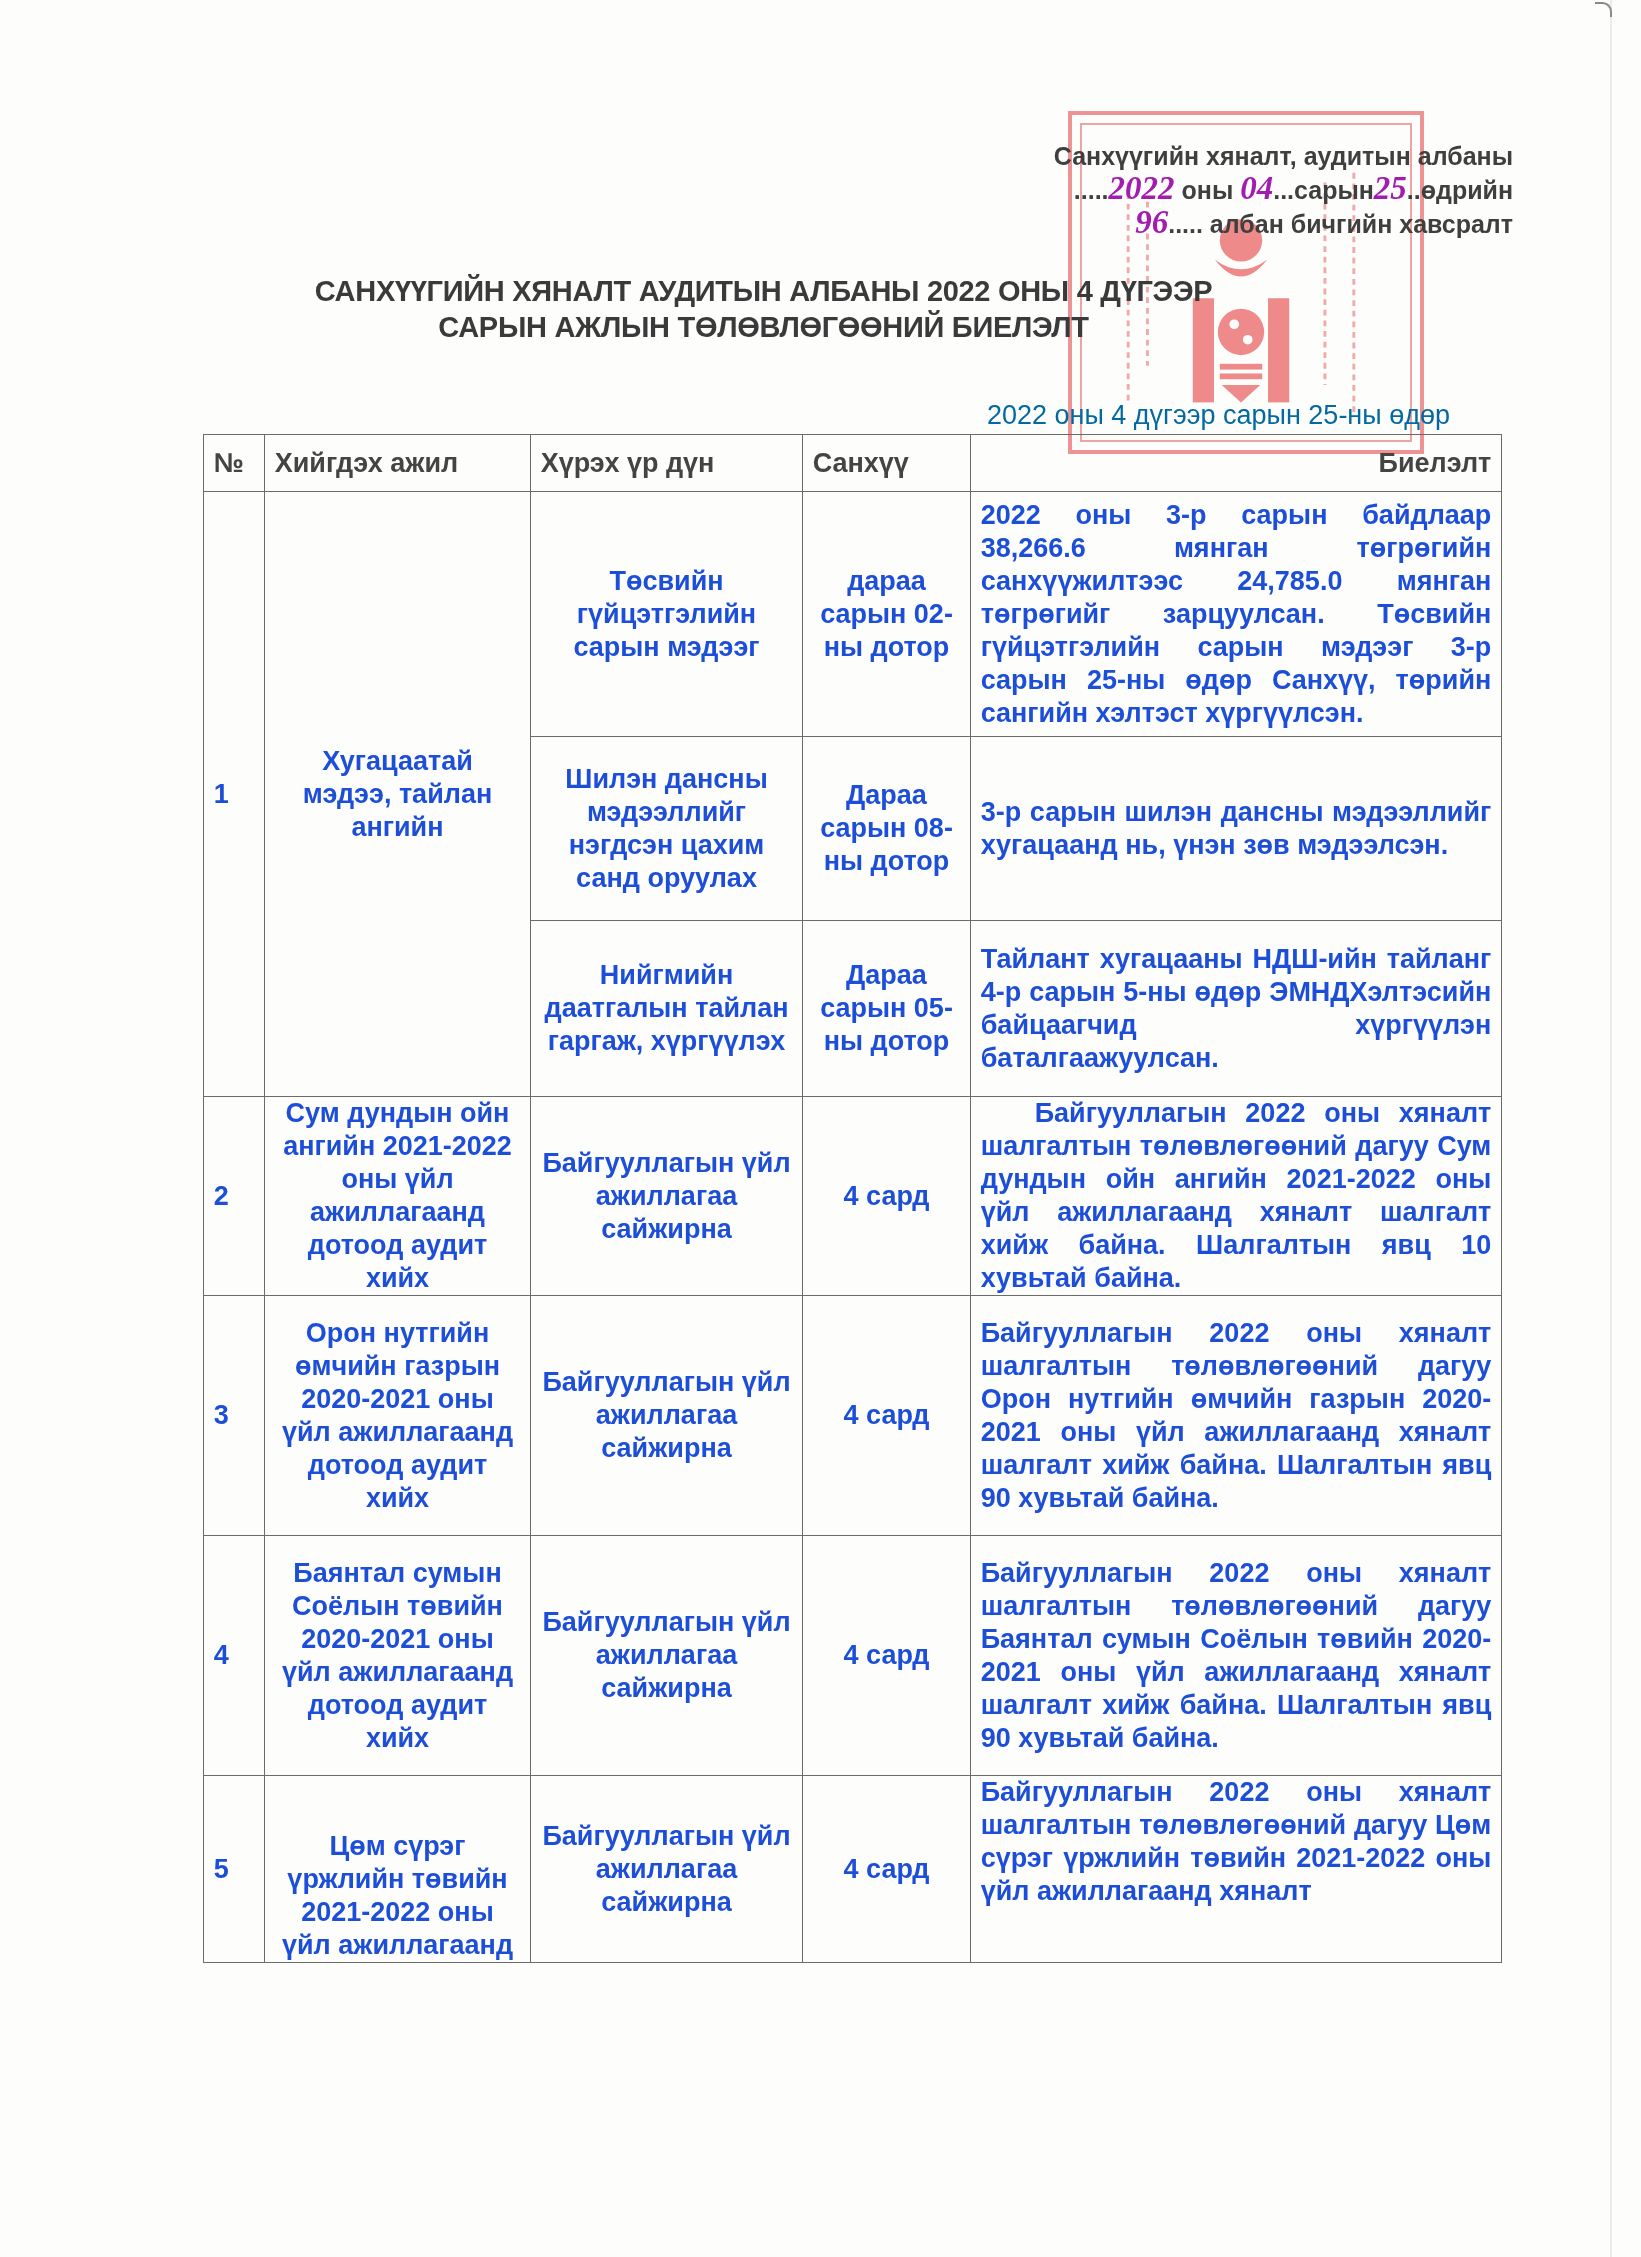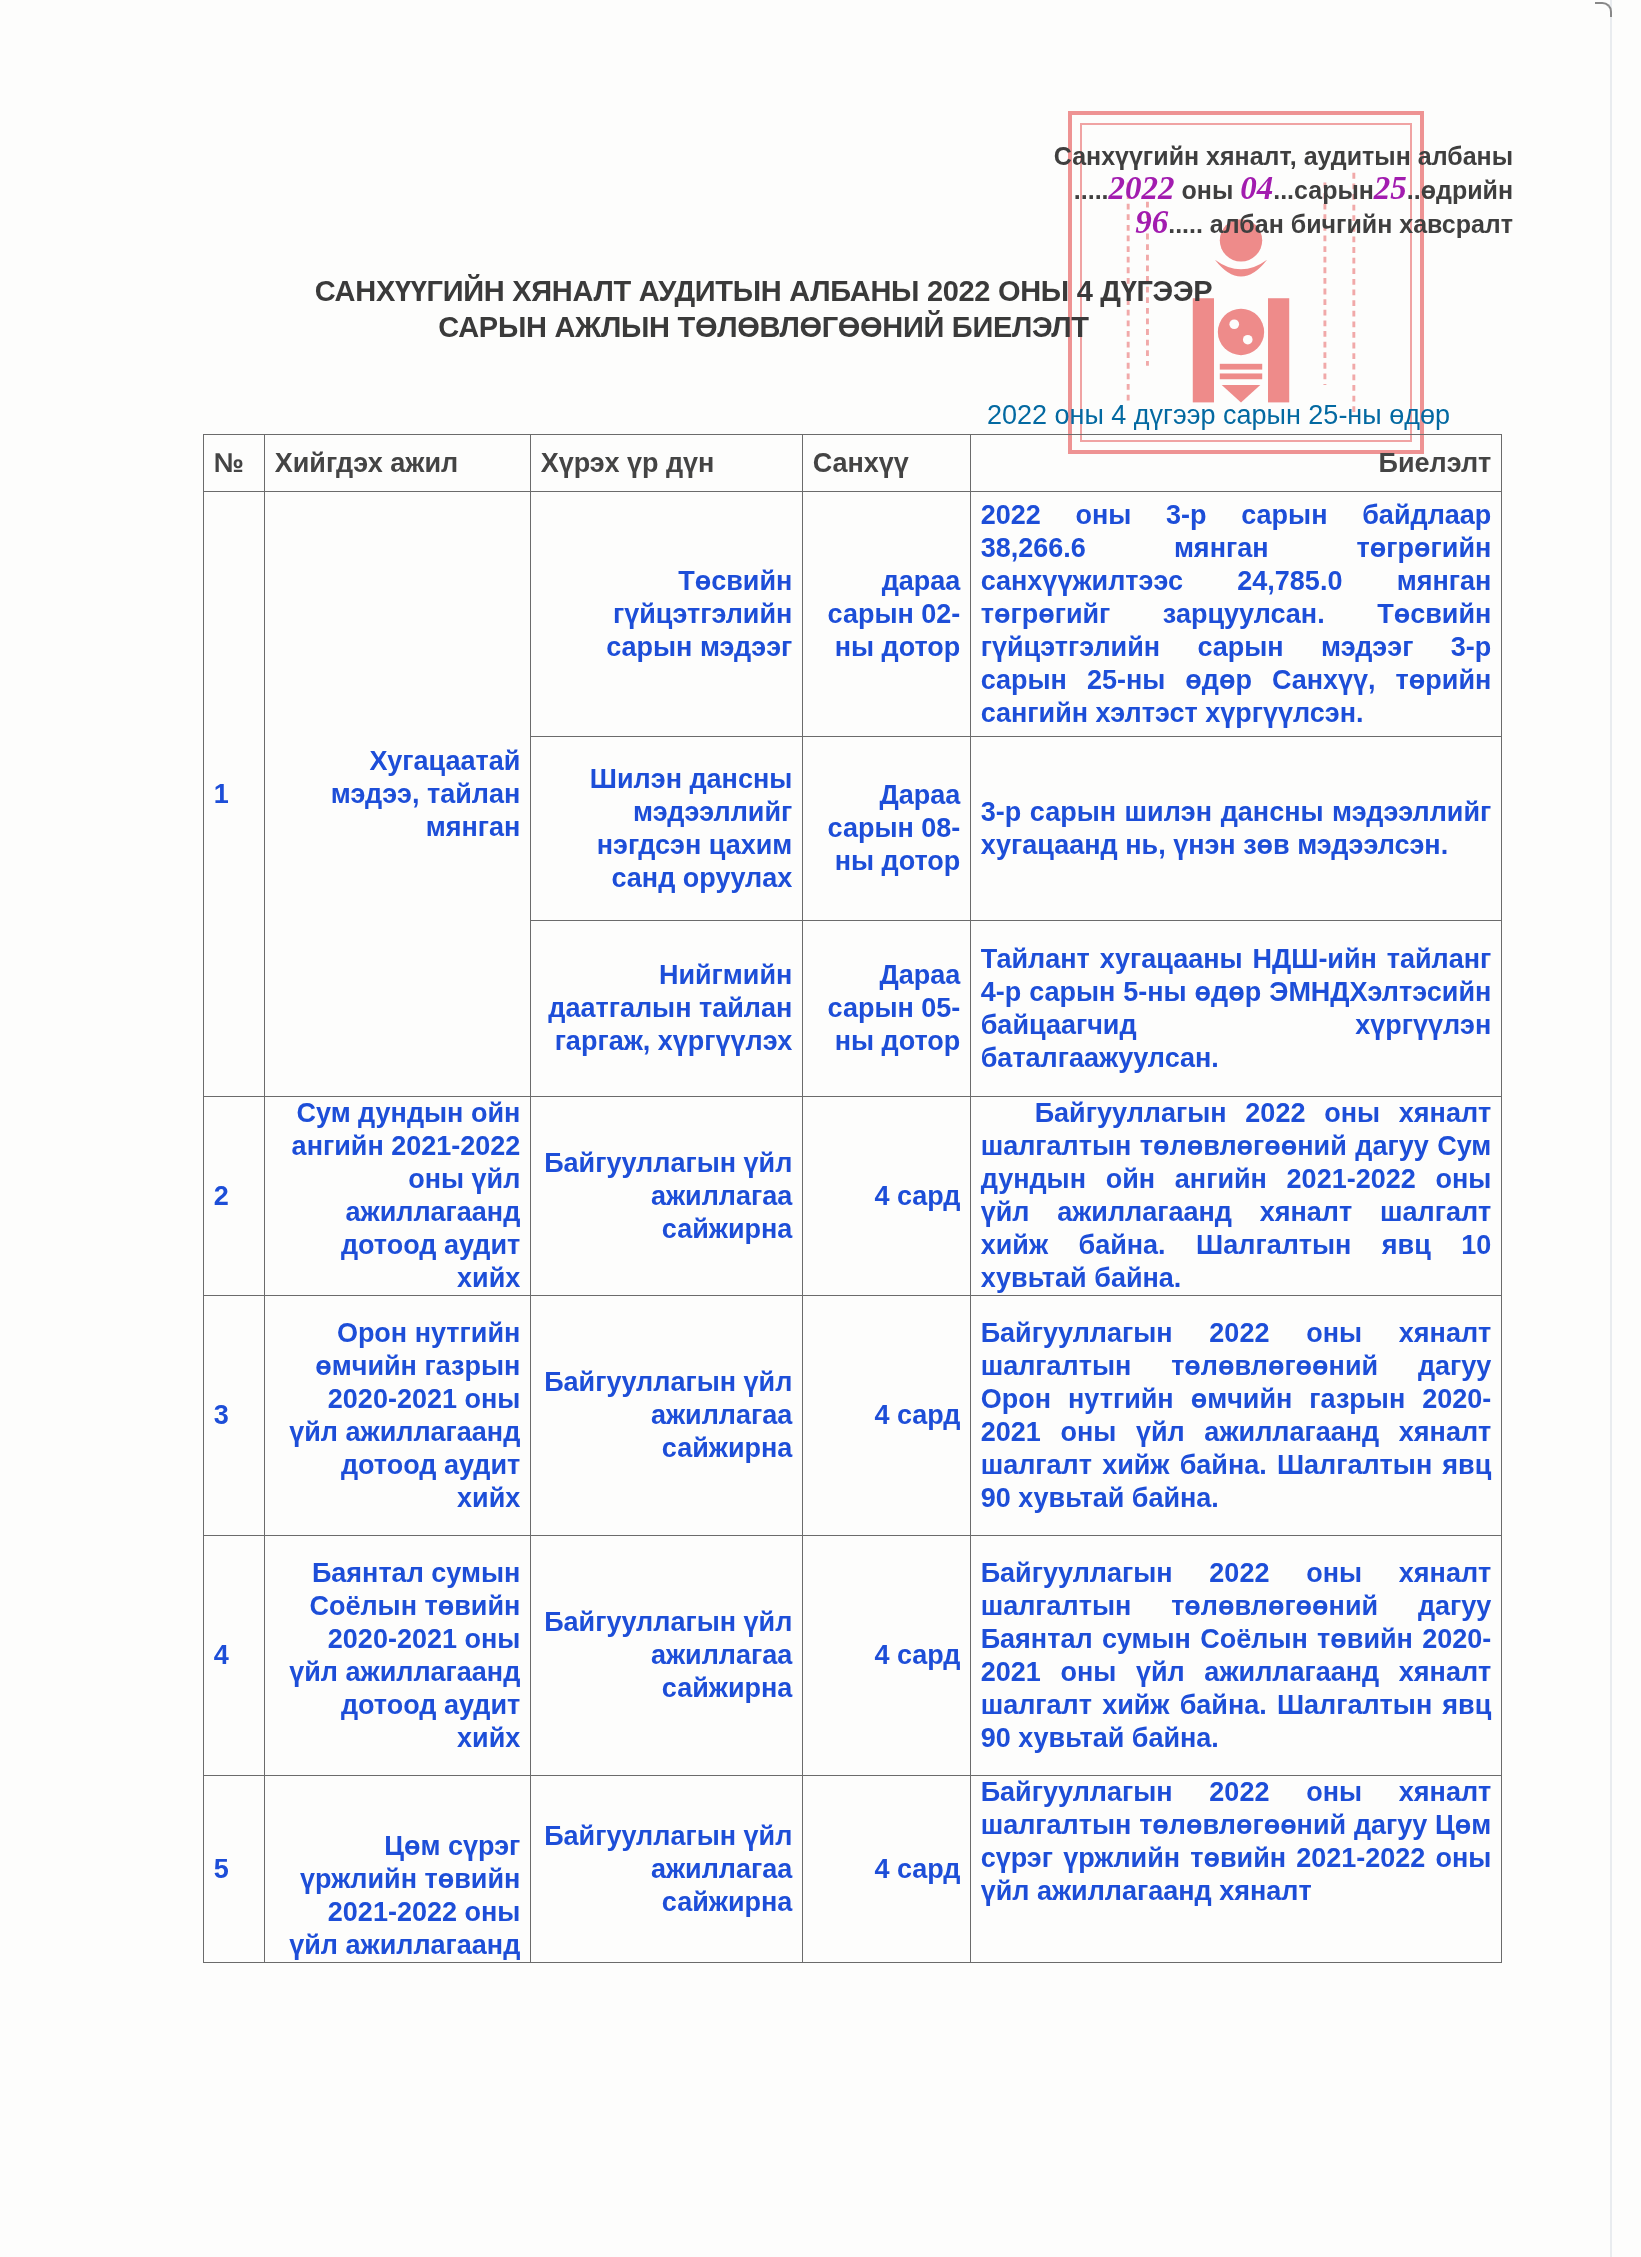--- a/index.html
+++ b/index.html
@@ -65,7 +65,7 @@
   th.h-num { padding-left: 7.7px; }
   th.h-exec { text-align: right; }
   td.num { text-align: left; padding-left: 7.7px; }
-  td.center { text-align: right; }
+  td.center { text-align: center; }
   td.exec { text-align: justify; text-align-last: left; padding-left: 13.5px; padding-right: 13.5px; }
   td.exec.indent { text-indent: 54px; }
   tr.r1a td { height: 244px; }

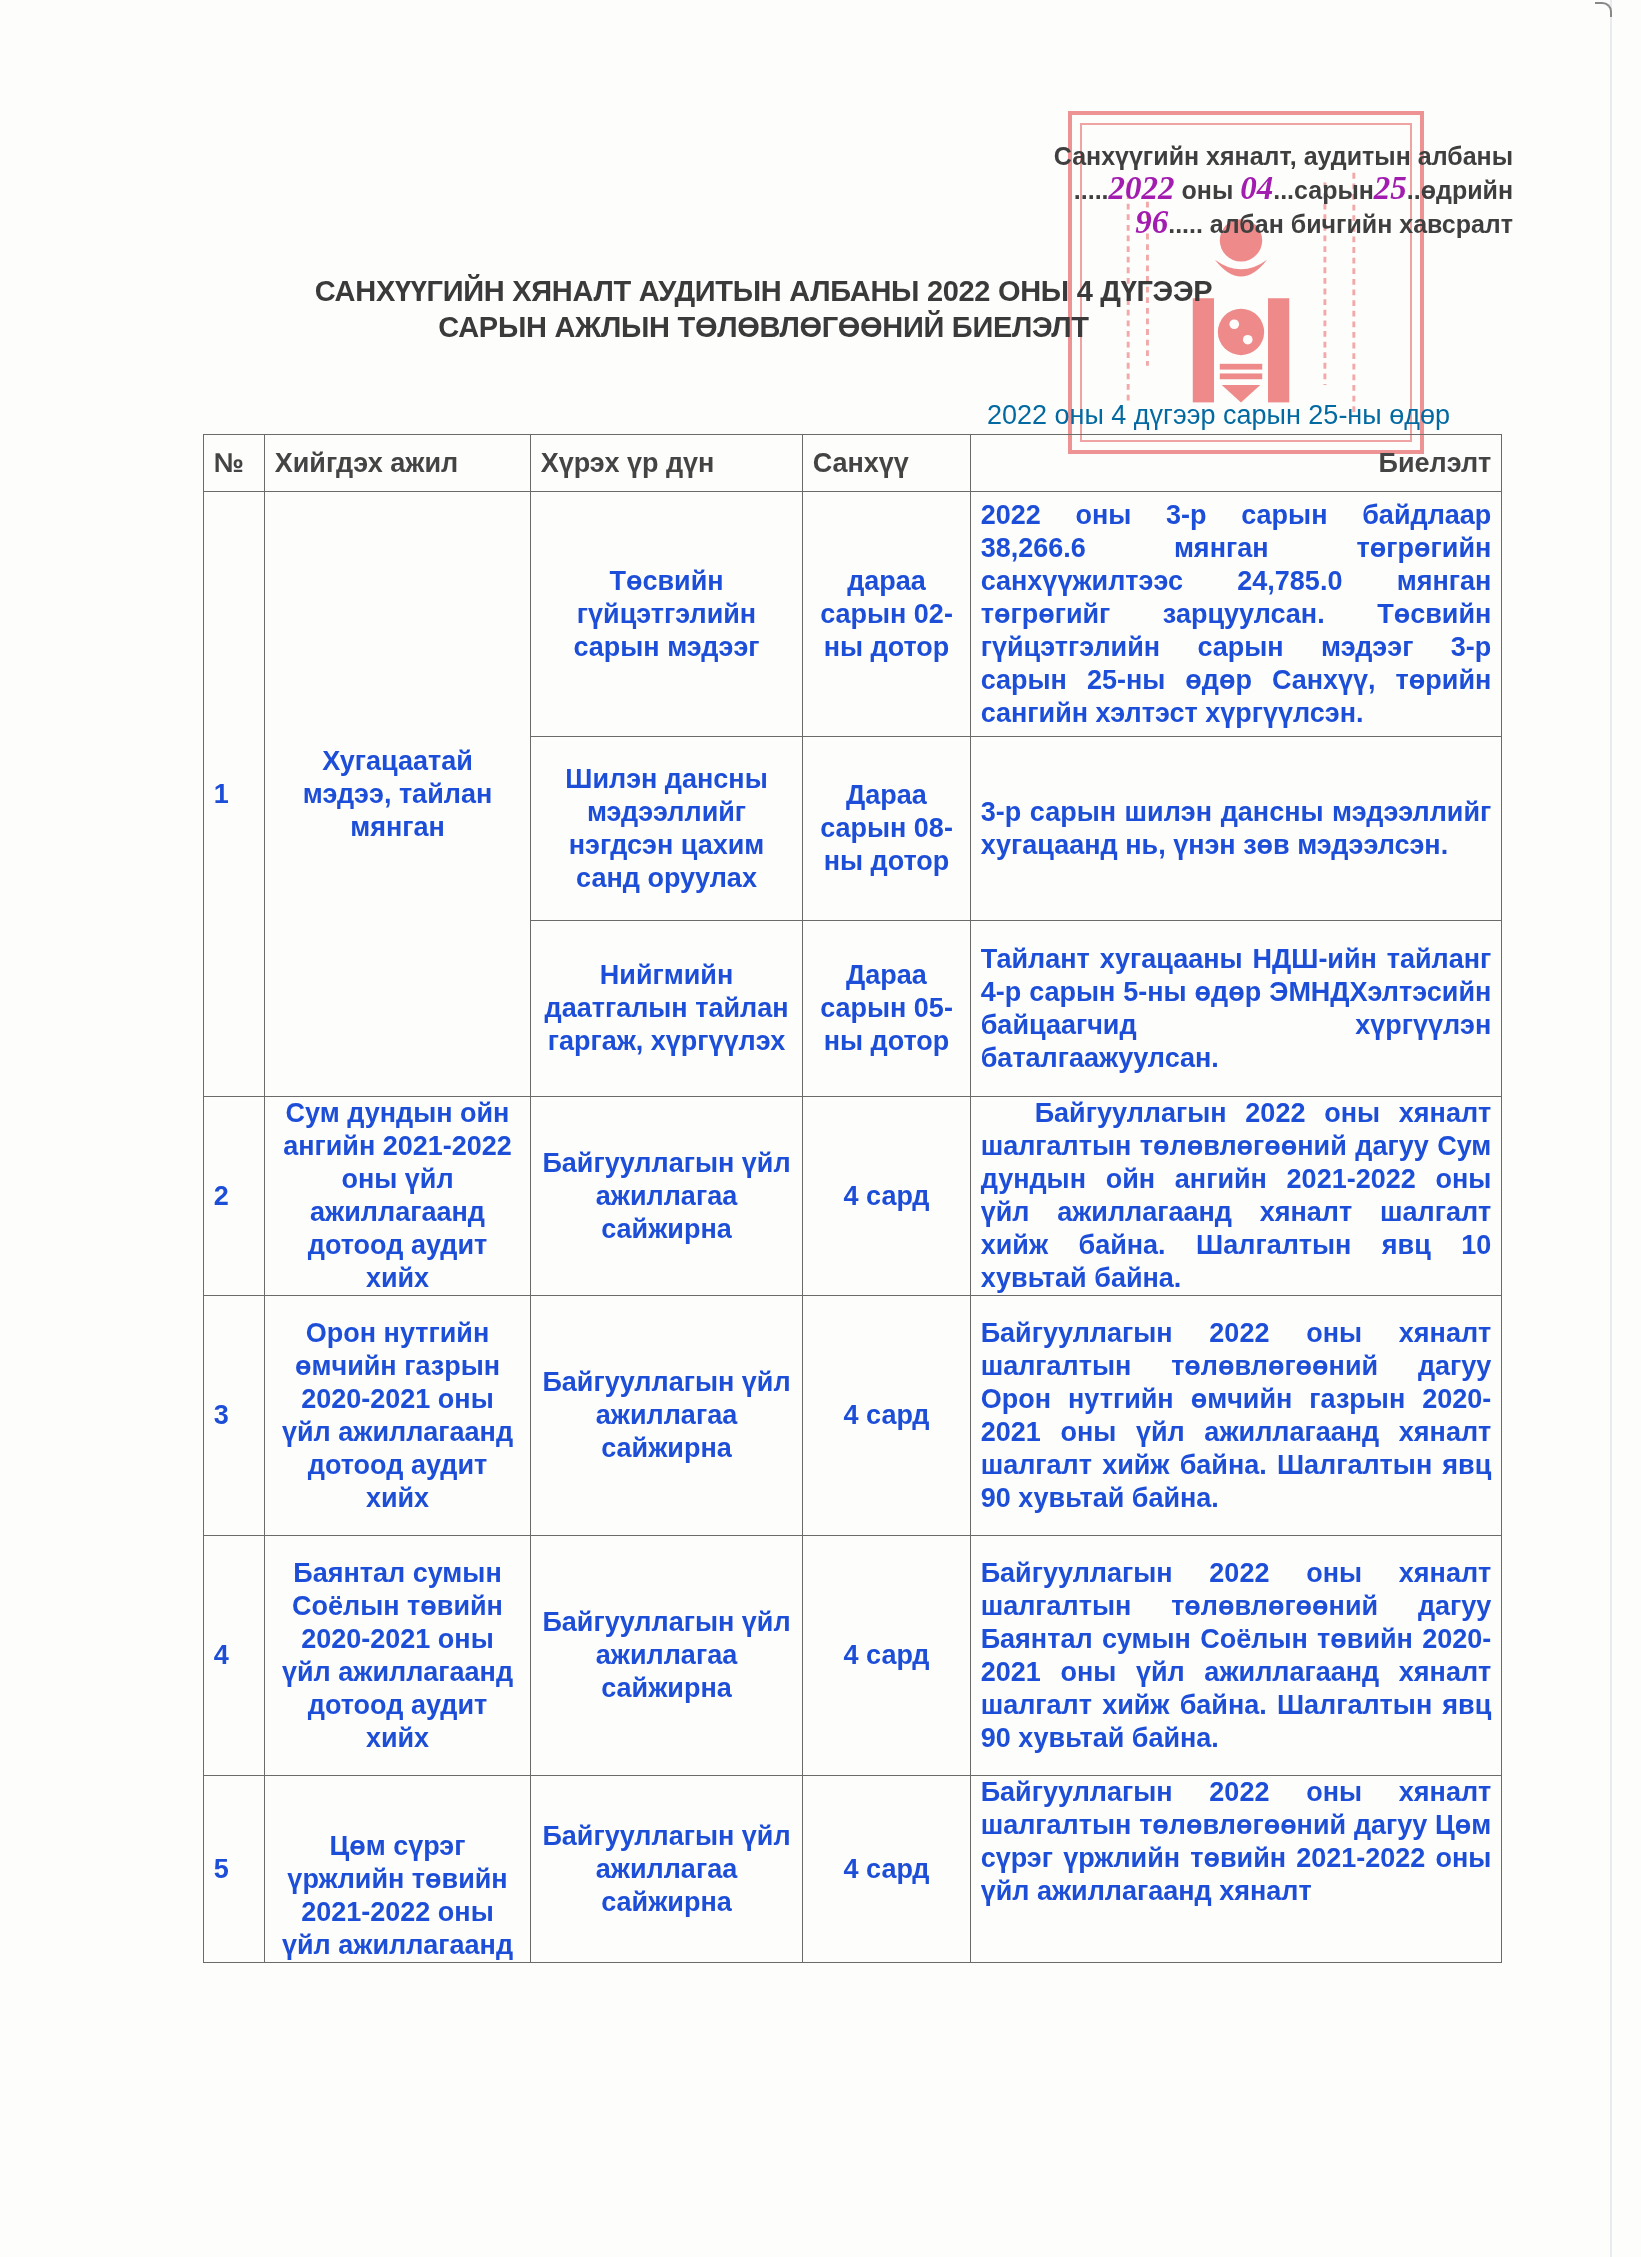--- a/index.html
+++ b/index.html
@@ -147,7 +147,7 @@
   <tbody>
     <tr class="r1a">
       <td class="num" rowspan="3">1</td>
-      <td class="center" rowspan="3">Хугацаатай мэдээ, тайлан мянган</td>
+      <td class="center" rowspan="3">Хугацаатай мэдээ, тайлан ангийн</td>
       <td class="center">Төсвийн гүйцэтгэлийн сарын мэдээг</td>
       <td class="center">дараа сарын 02-ны дотор</td>
       <td class="exec">2022 оны 3-р сарын байдлаар 38,266.6 мянган төгрөгийн санхүүжилтээс 24,785.0 мянган төгрөгийг зарцуулсан. Төсвийн гүйцэтгэлийн сарын мэдээг 3-р сарын 25-ны өдөр Санхүү, төрийн сангийн хэлтэст хүргүүлсэн.</td>

